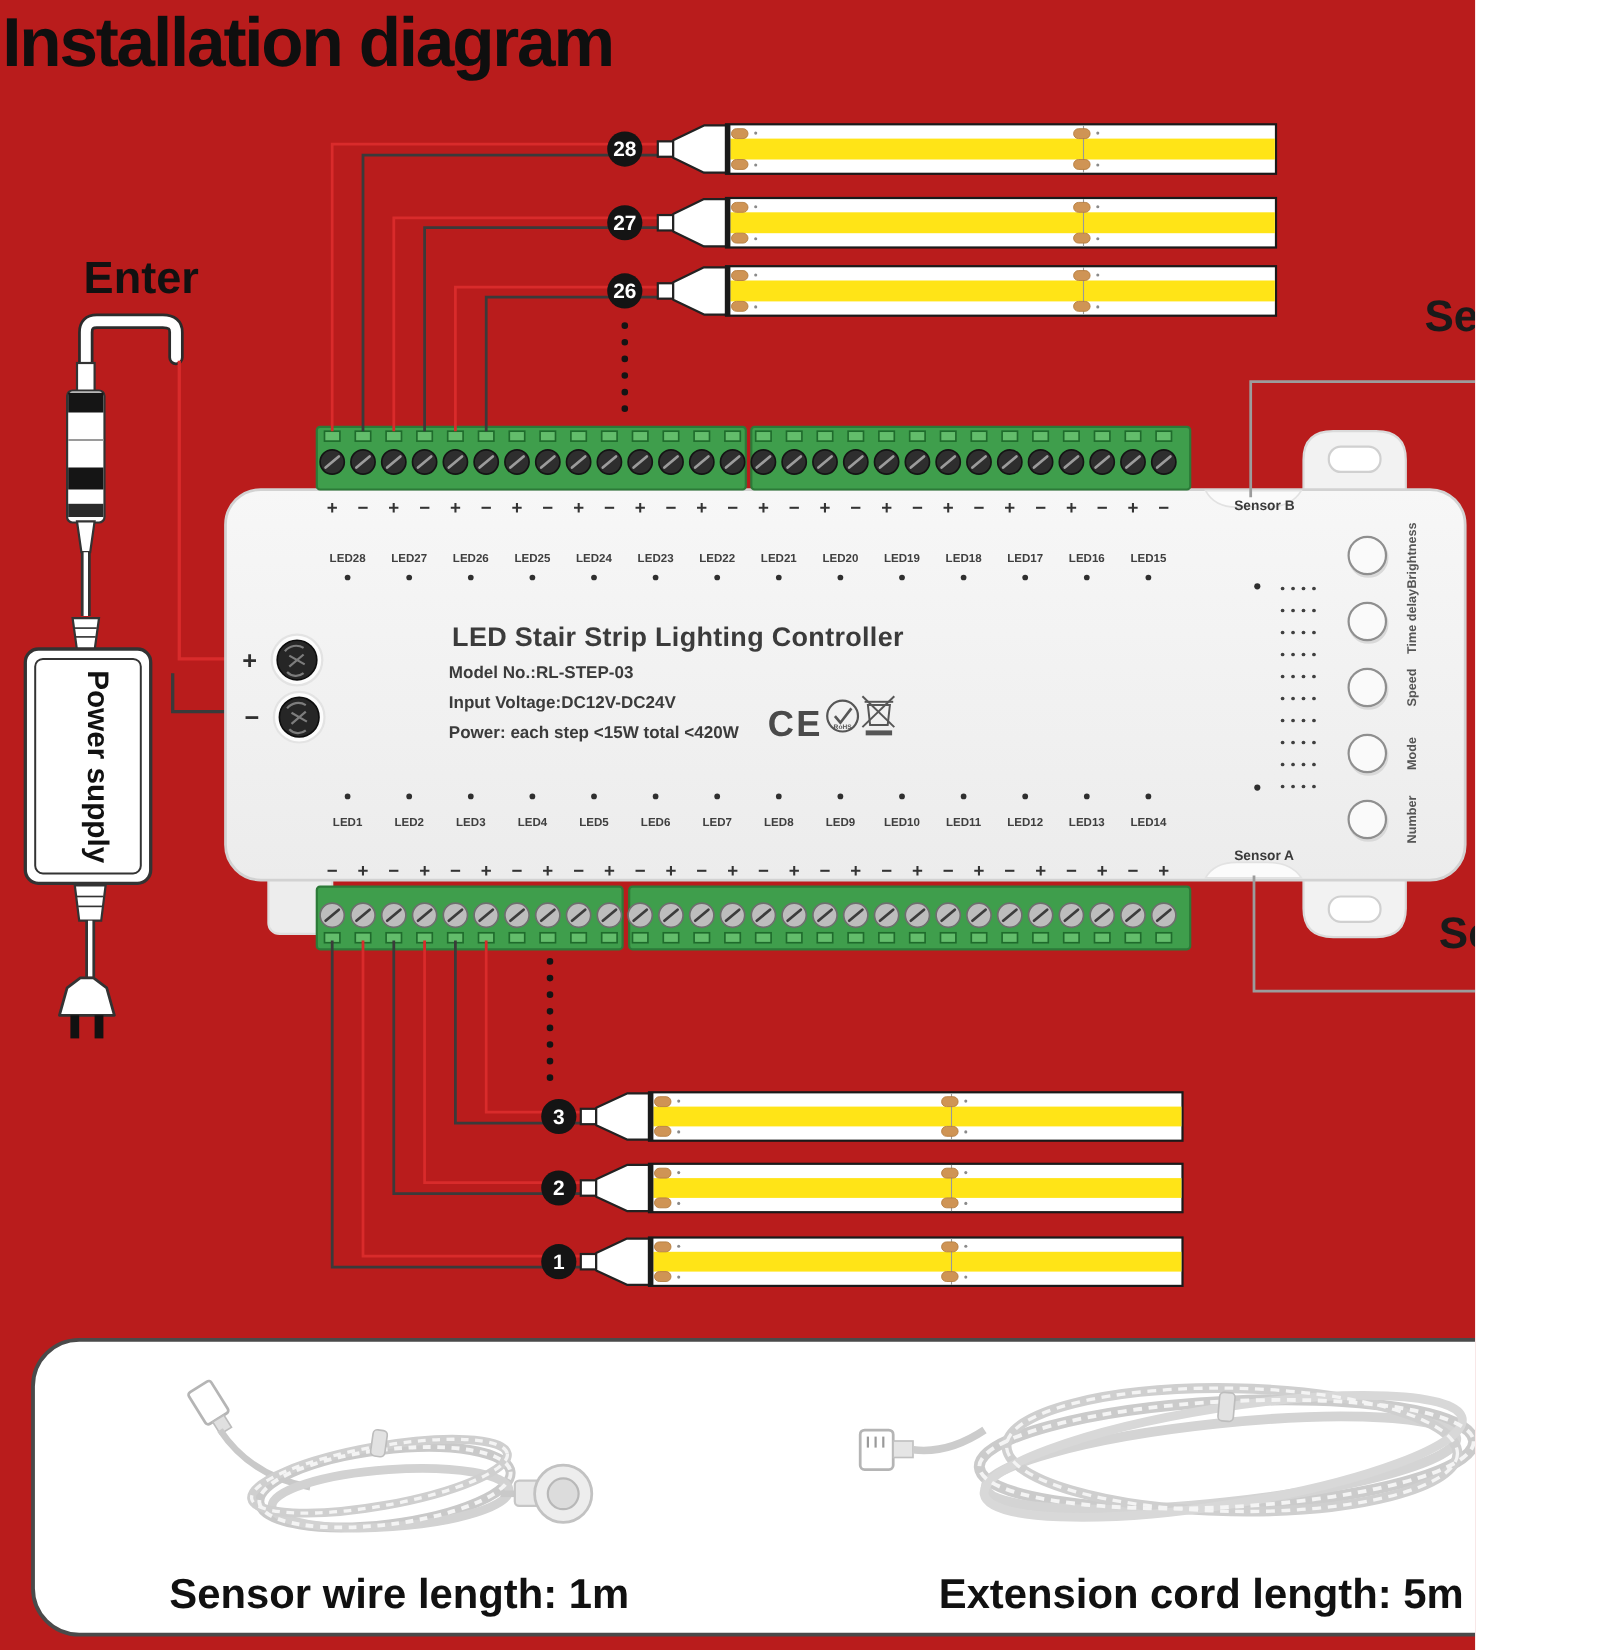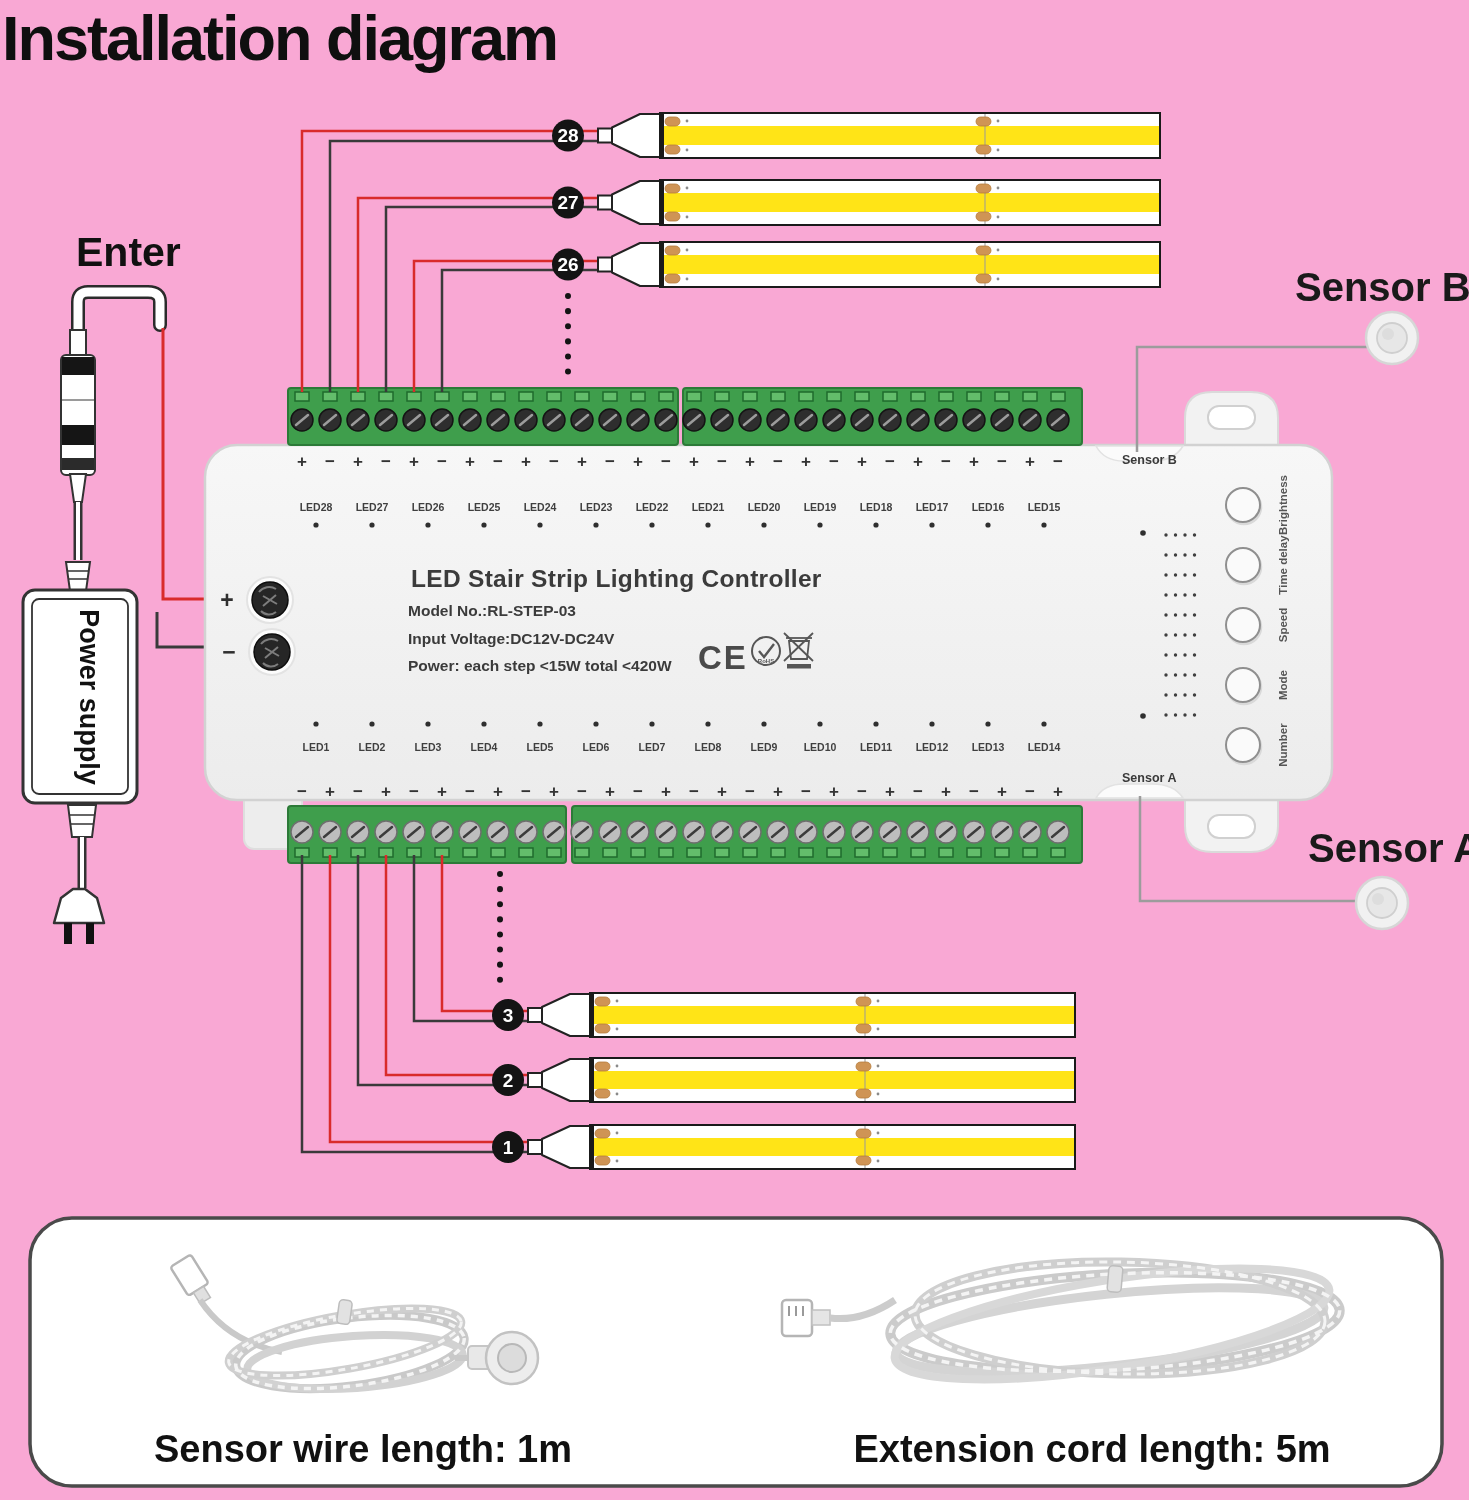--- a/index.html
+++ b/index.html
@@ -4,7 +4,7 @@
 <style>
   html,body{margin:0;padding:0;background:#ffffff;}
   body{font-family:"Liberation Sans","DejaVu Sans",sans-serif;}
-  #stage{position:relative;width:1469px;height:1500px;background:#f9a8d4;overflow:hidden;}
+  #stage{position:relative;width:1341px;height:1500px;background:#b91c1c;overflow:hidden;}
   svg text{font-family:"Liberation Sans","DejaVu Sans",sans-serif;}
 </style>
 </head>

